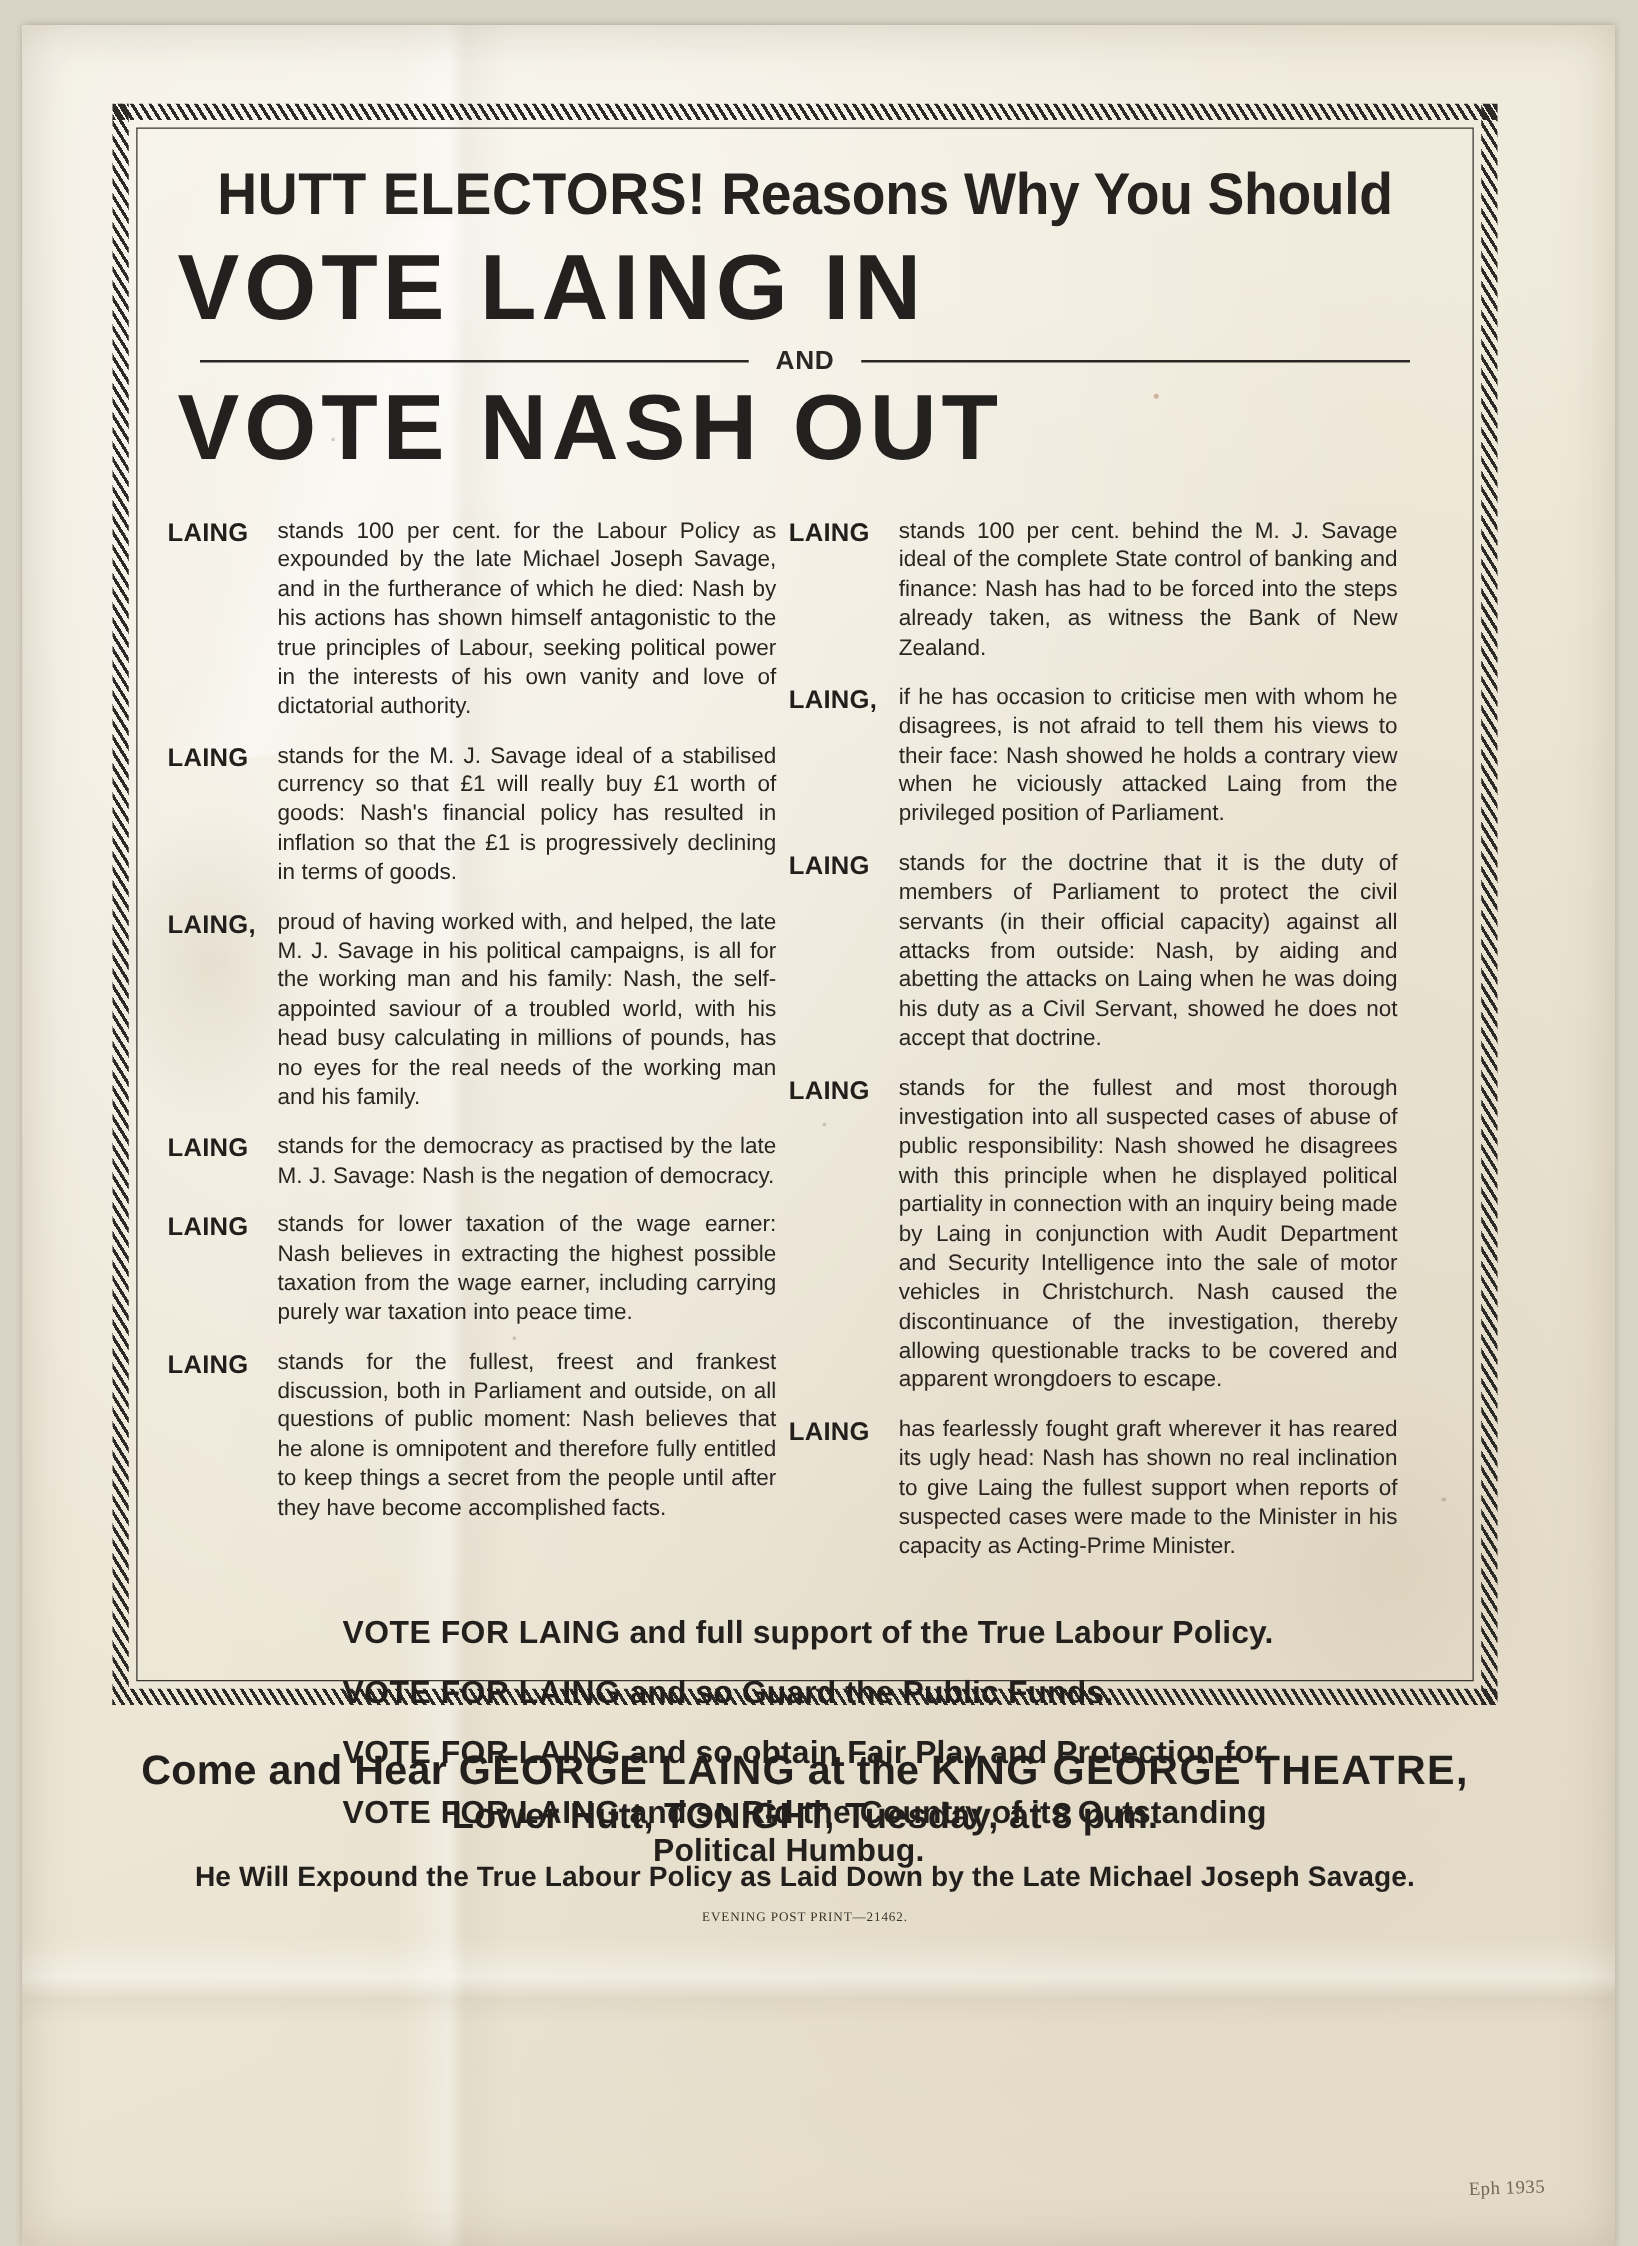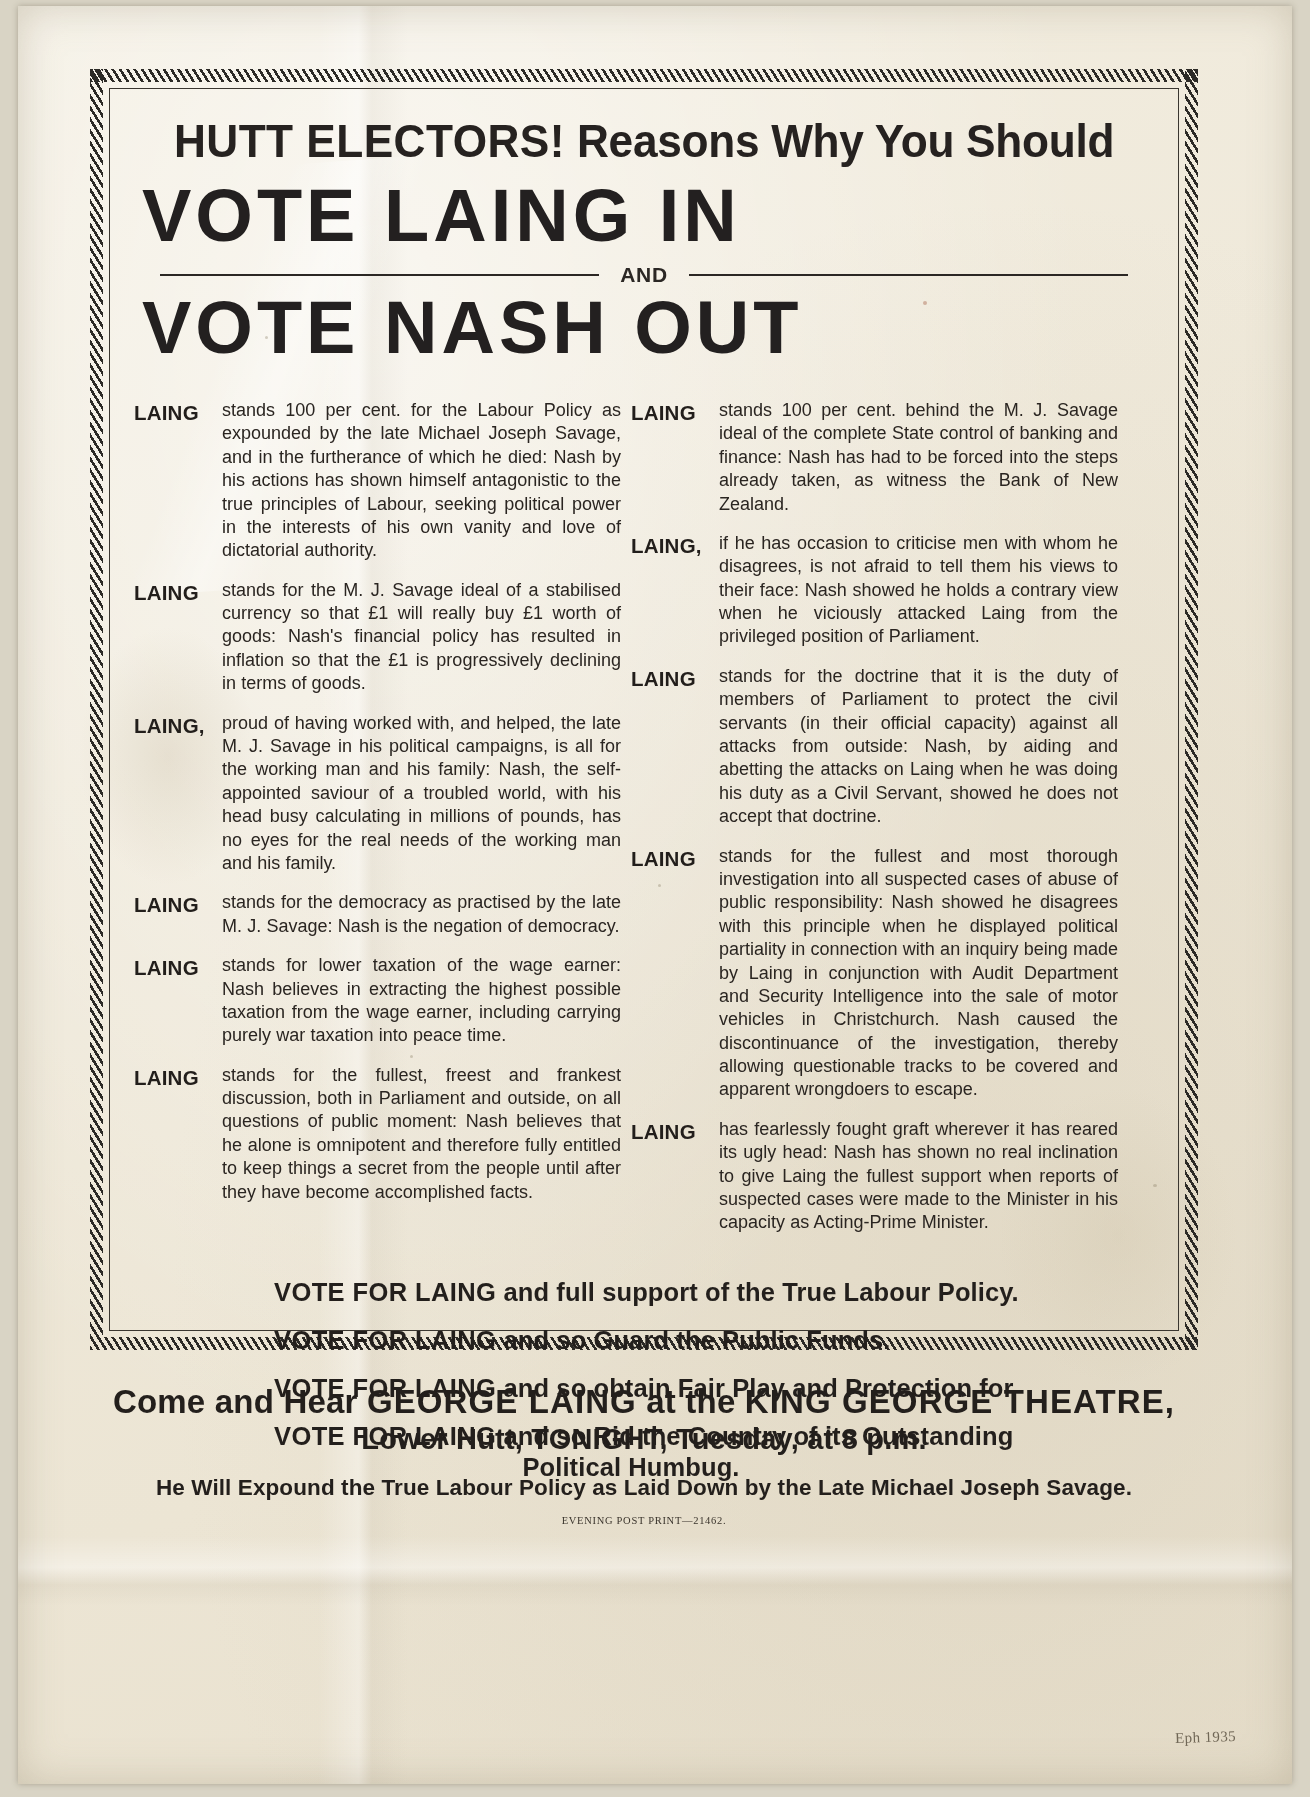--- a/index.html
+++ b/index.html
@@ -18,7 +18,7 @@
   #poster-sheet {
     position: absolute;
     left: 18px;
-    top: 6px;
+    top: 20px;
     width: 1274px;
     height: 1778px;
     background:

